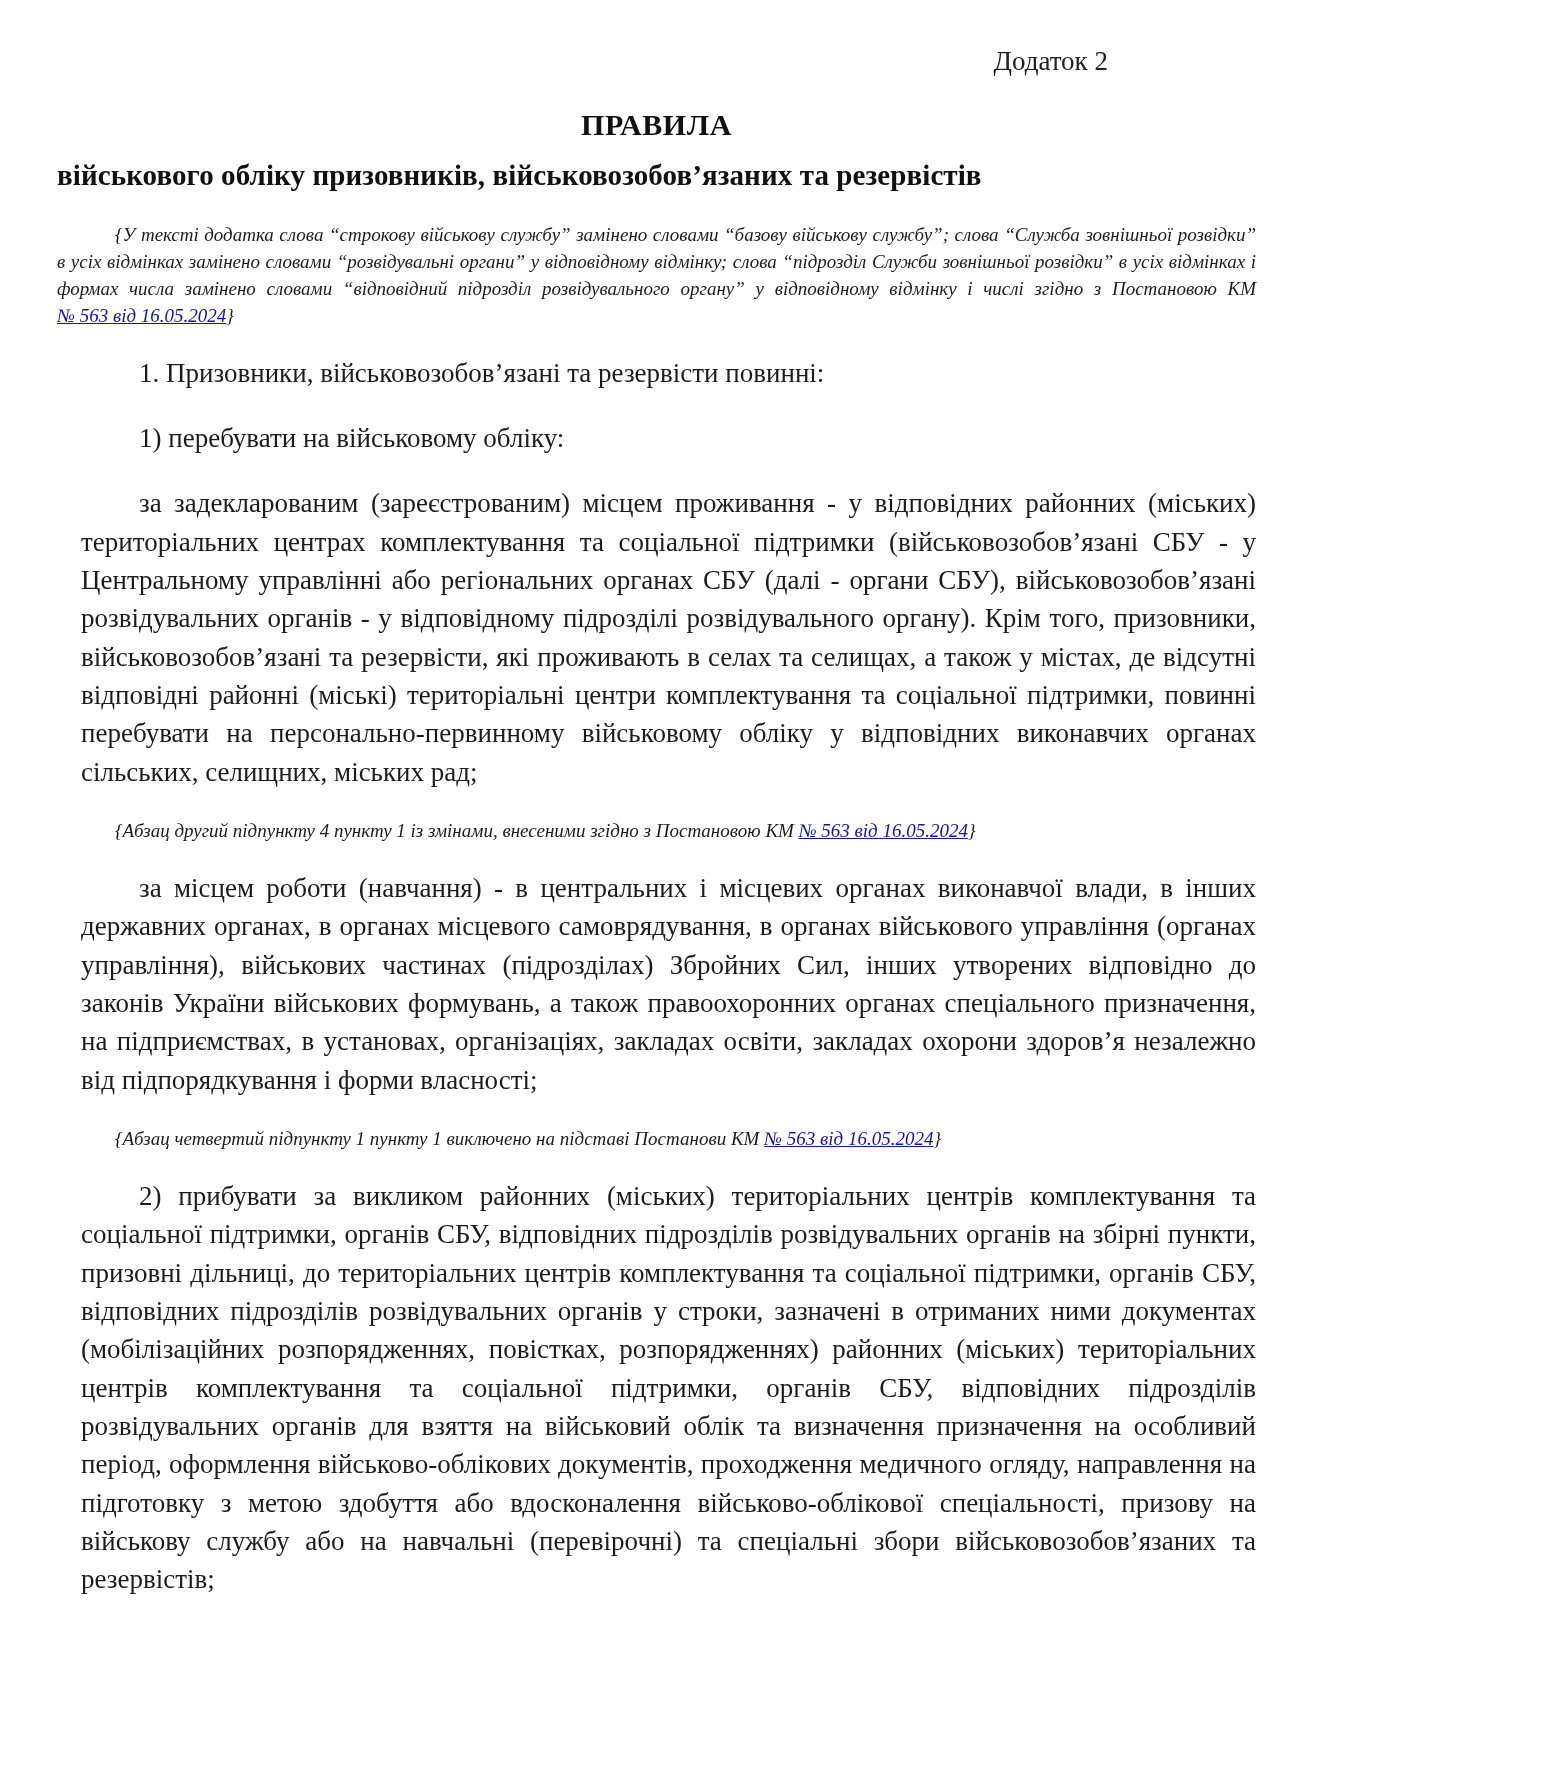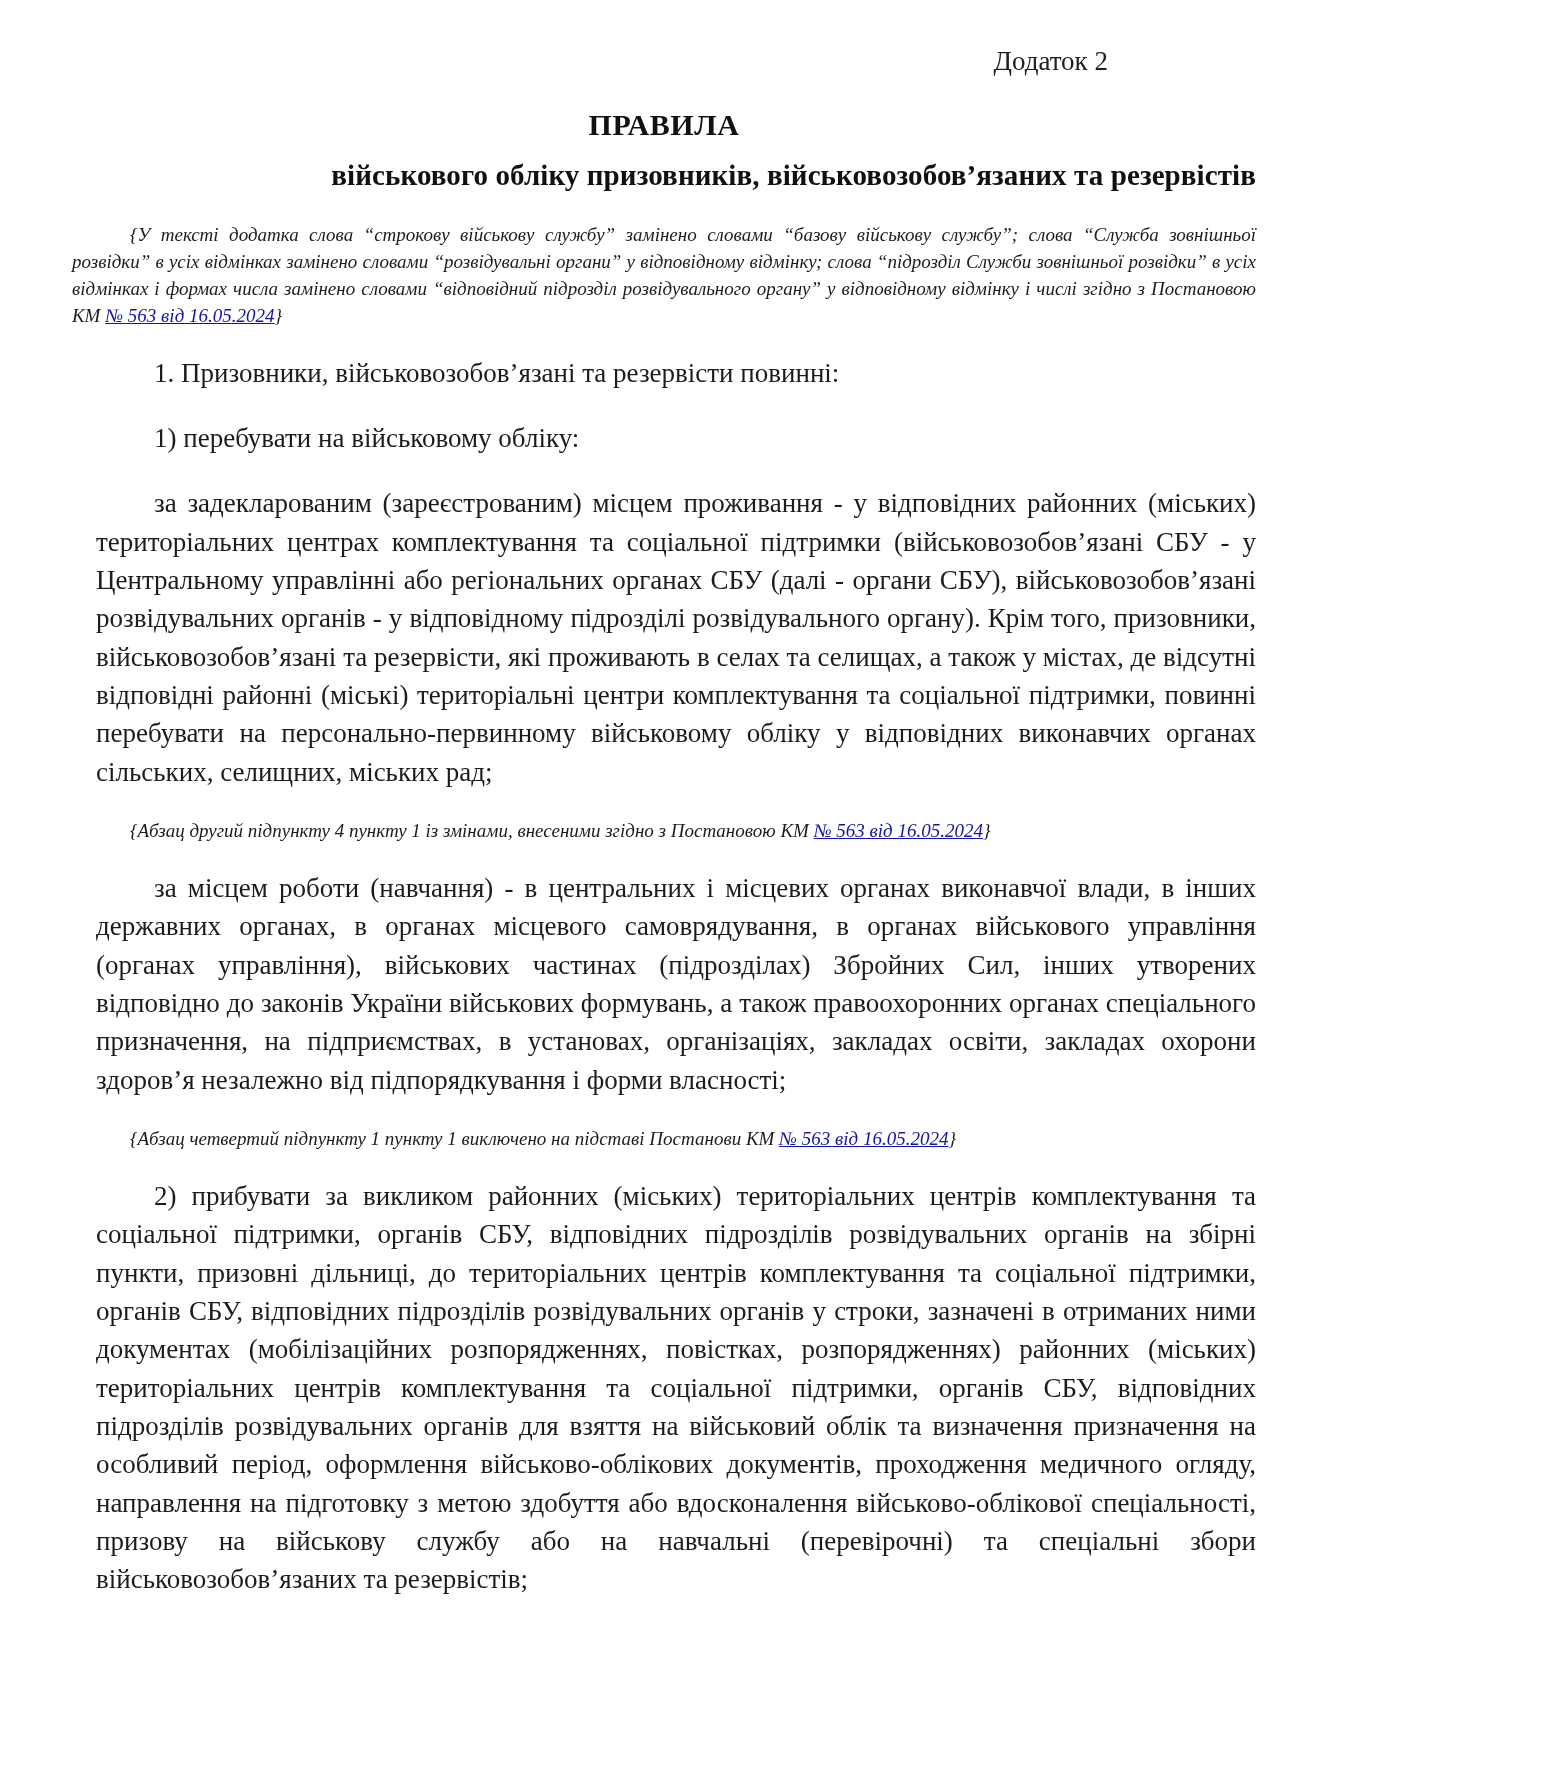--- a/index.html
+++ b/index.html
@@ -19,7 +19,7 @@
     width: 1360px;
     min-height: 1784px;
     box-sizing: border-box;
-    padding: 44px 104px 20px 72px;
+    padding: 44px 104px 20px 57px;
     background: #ffffff;
     position: relative;
   }

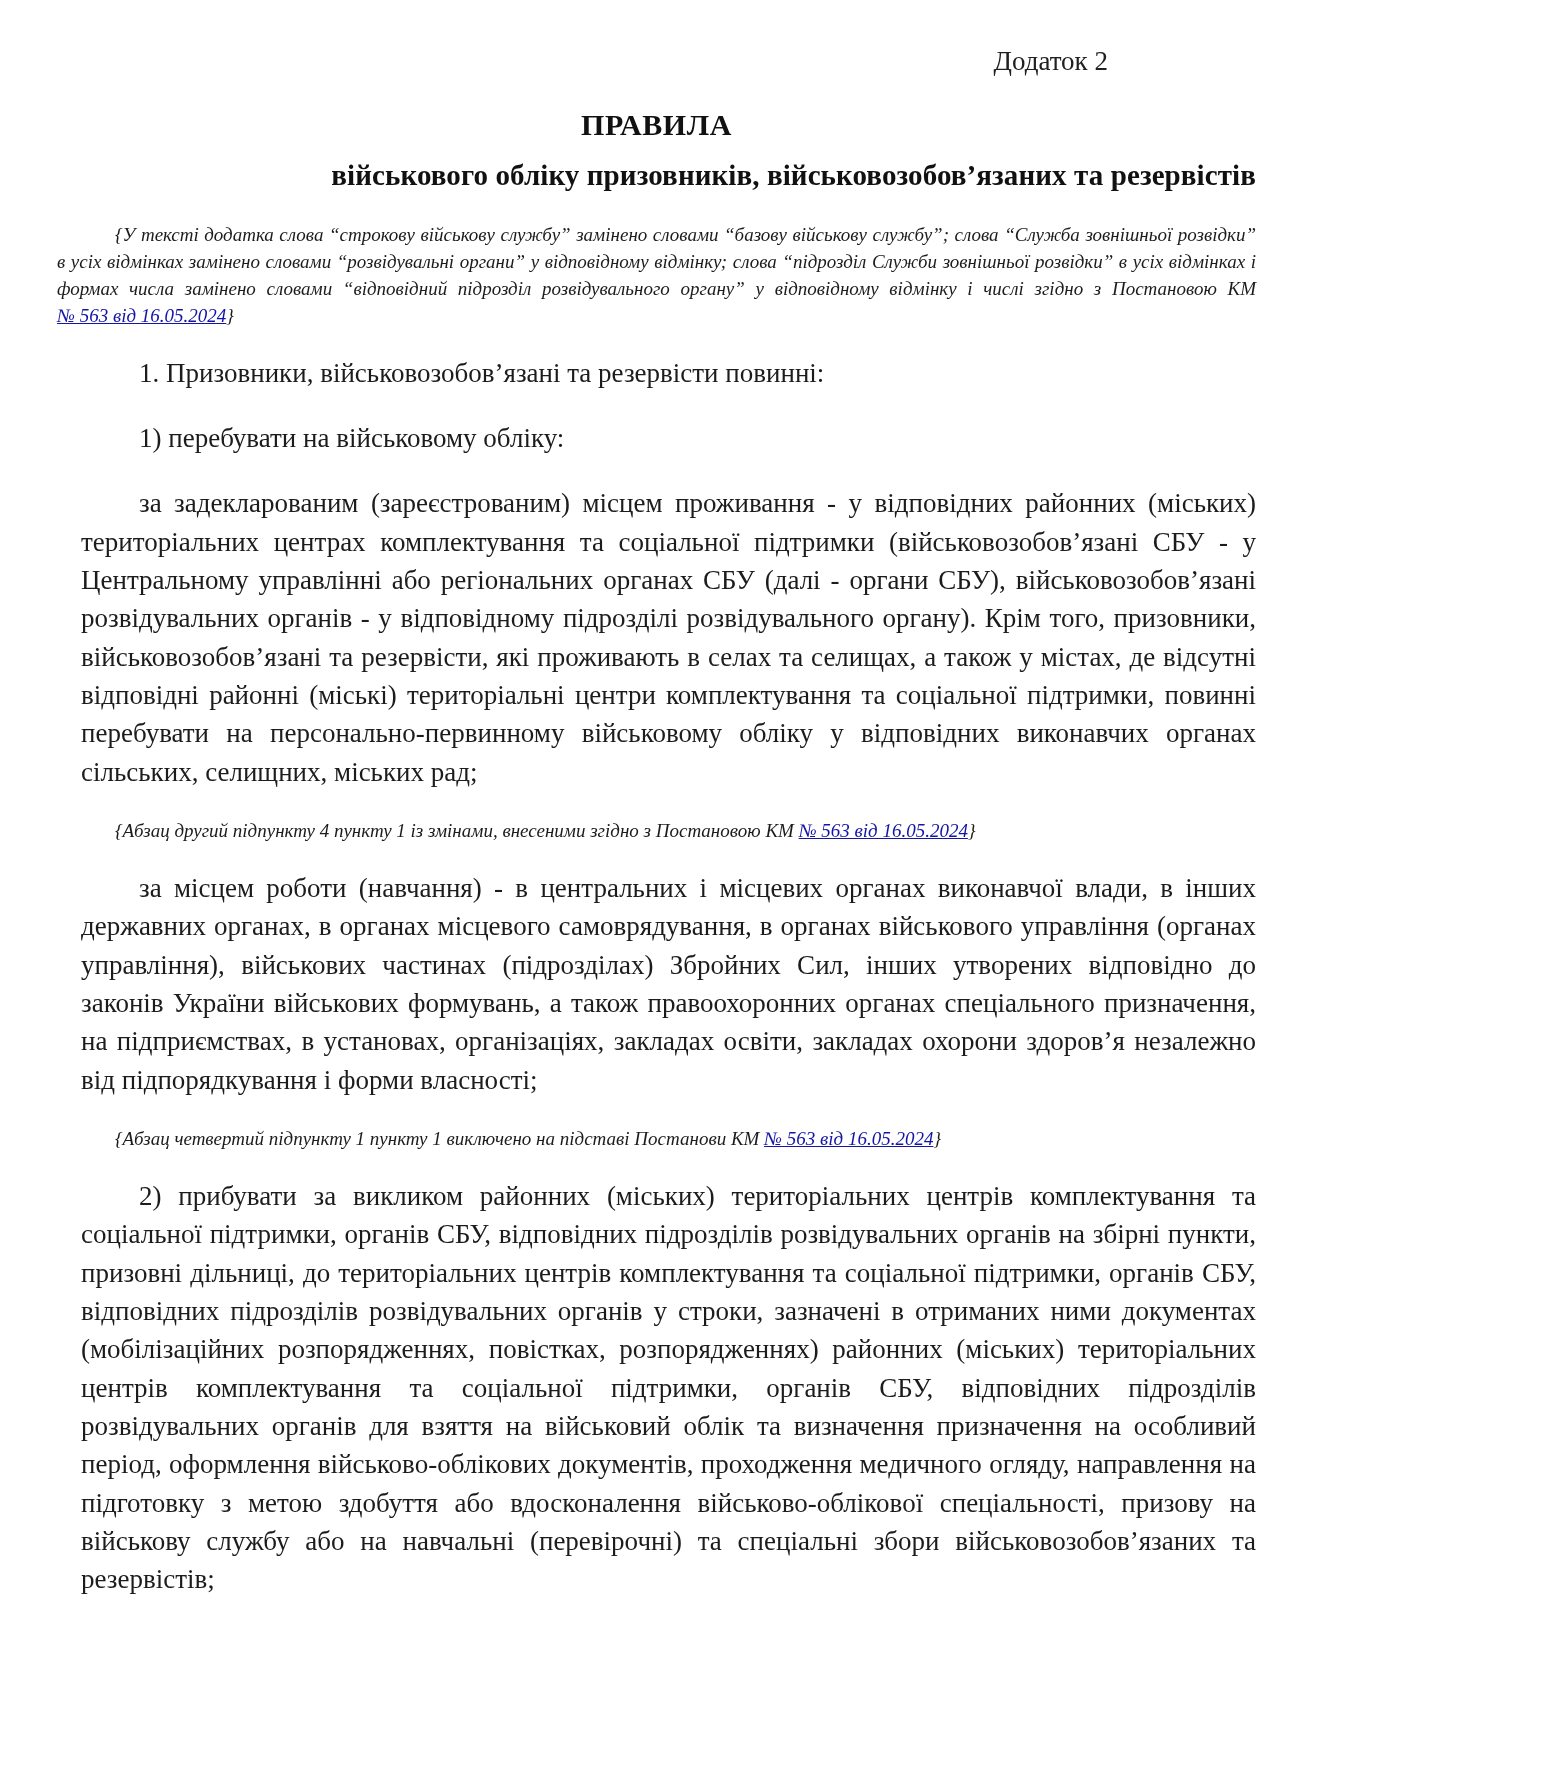--- a/index.html
+++ b/index.html
@@ -44,7 +44,7 @@
     color: #111111;
   }
   .title-sub {
-    text-align: right;
+    text-align: left;
     font-weight: bold;
     font-size: 29px;
     margin-top: 17px;

